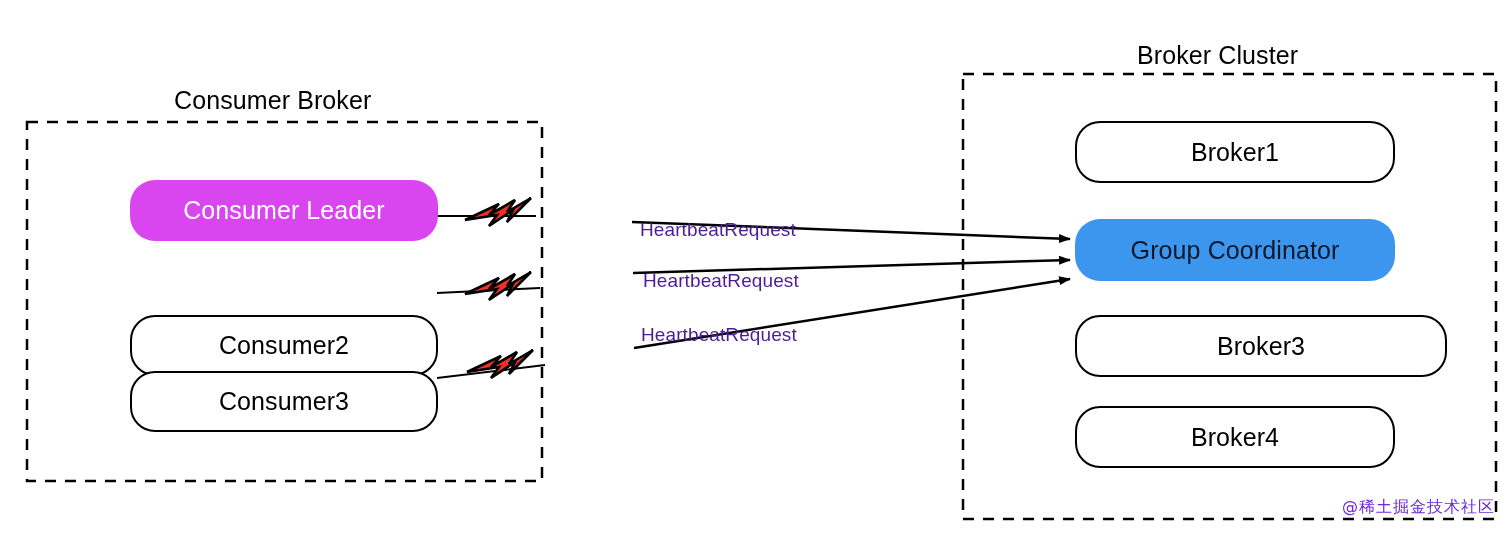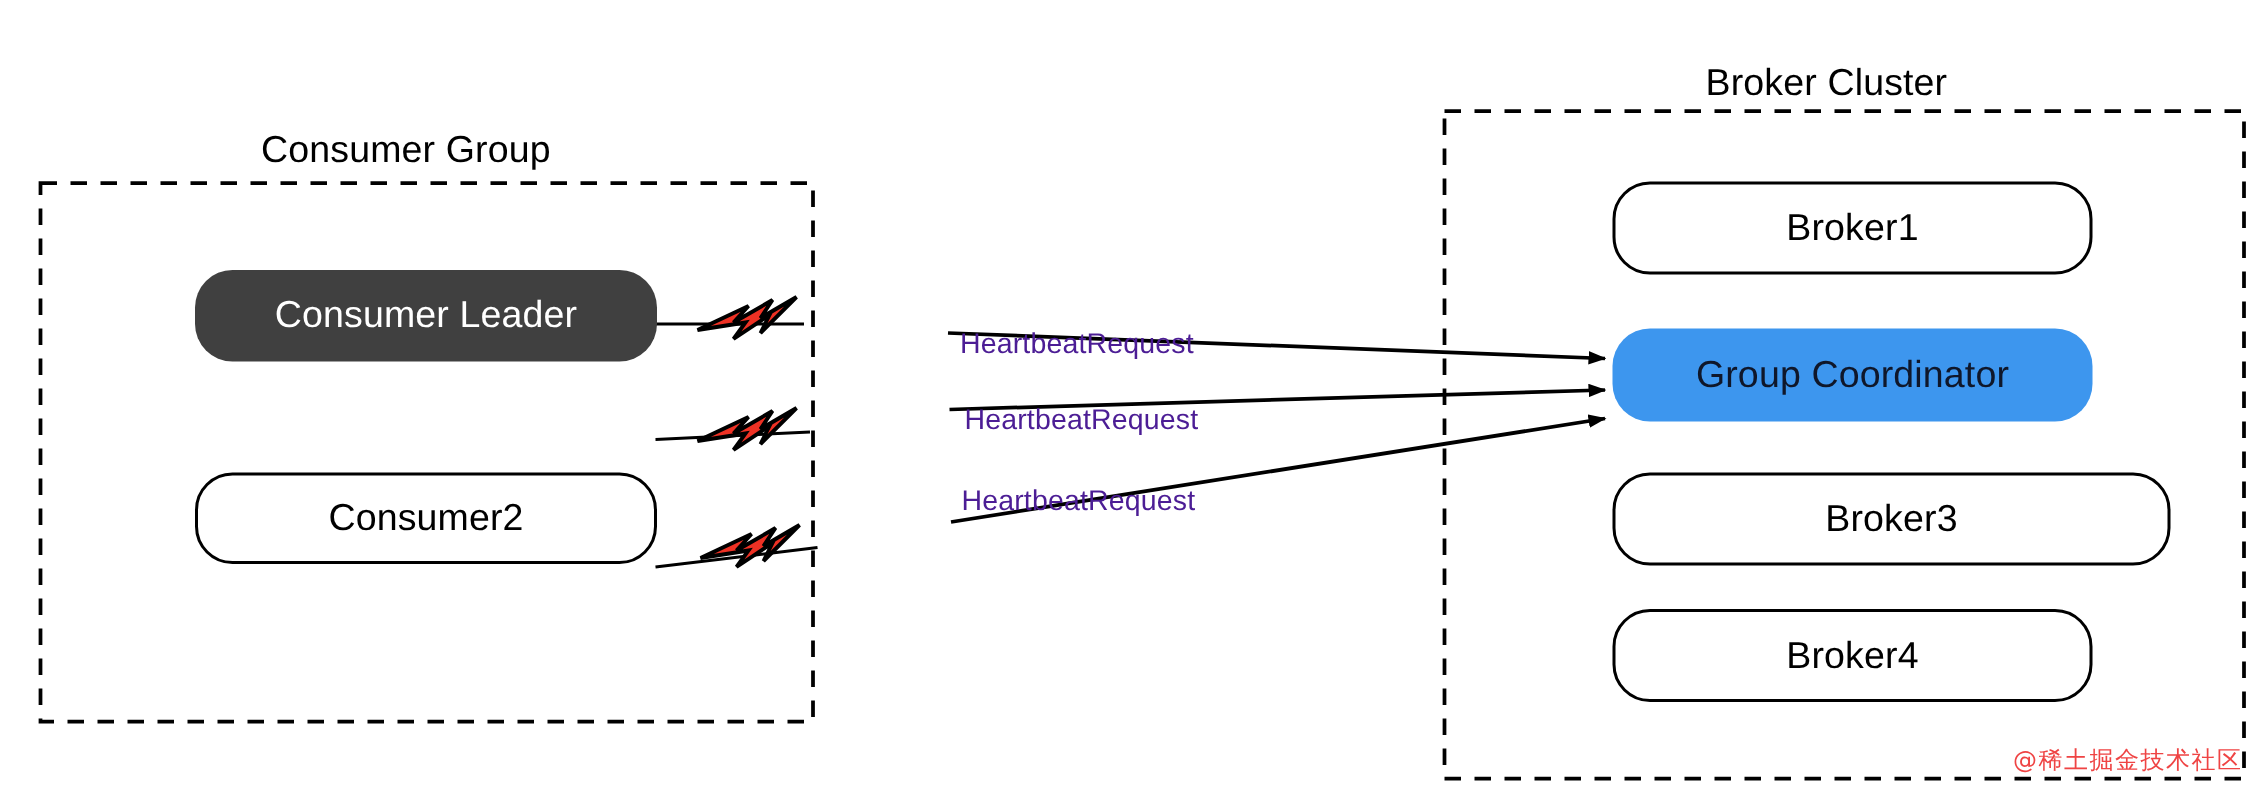--- a/index.html
+++ b/index.html
@@ -115,7 +115,7 @@
     </g>
   </svg>
 
-  <div class="grp-title" style="left:174px; top:62px;">Consumer Group</div>
+  <div class="grp-title" style="left:174px; top:62px;">Consumer Broker</div>
 
   <div class="grp-title" style="left:1137px; top:17px;">Broker Cluster</div>
 

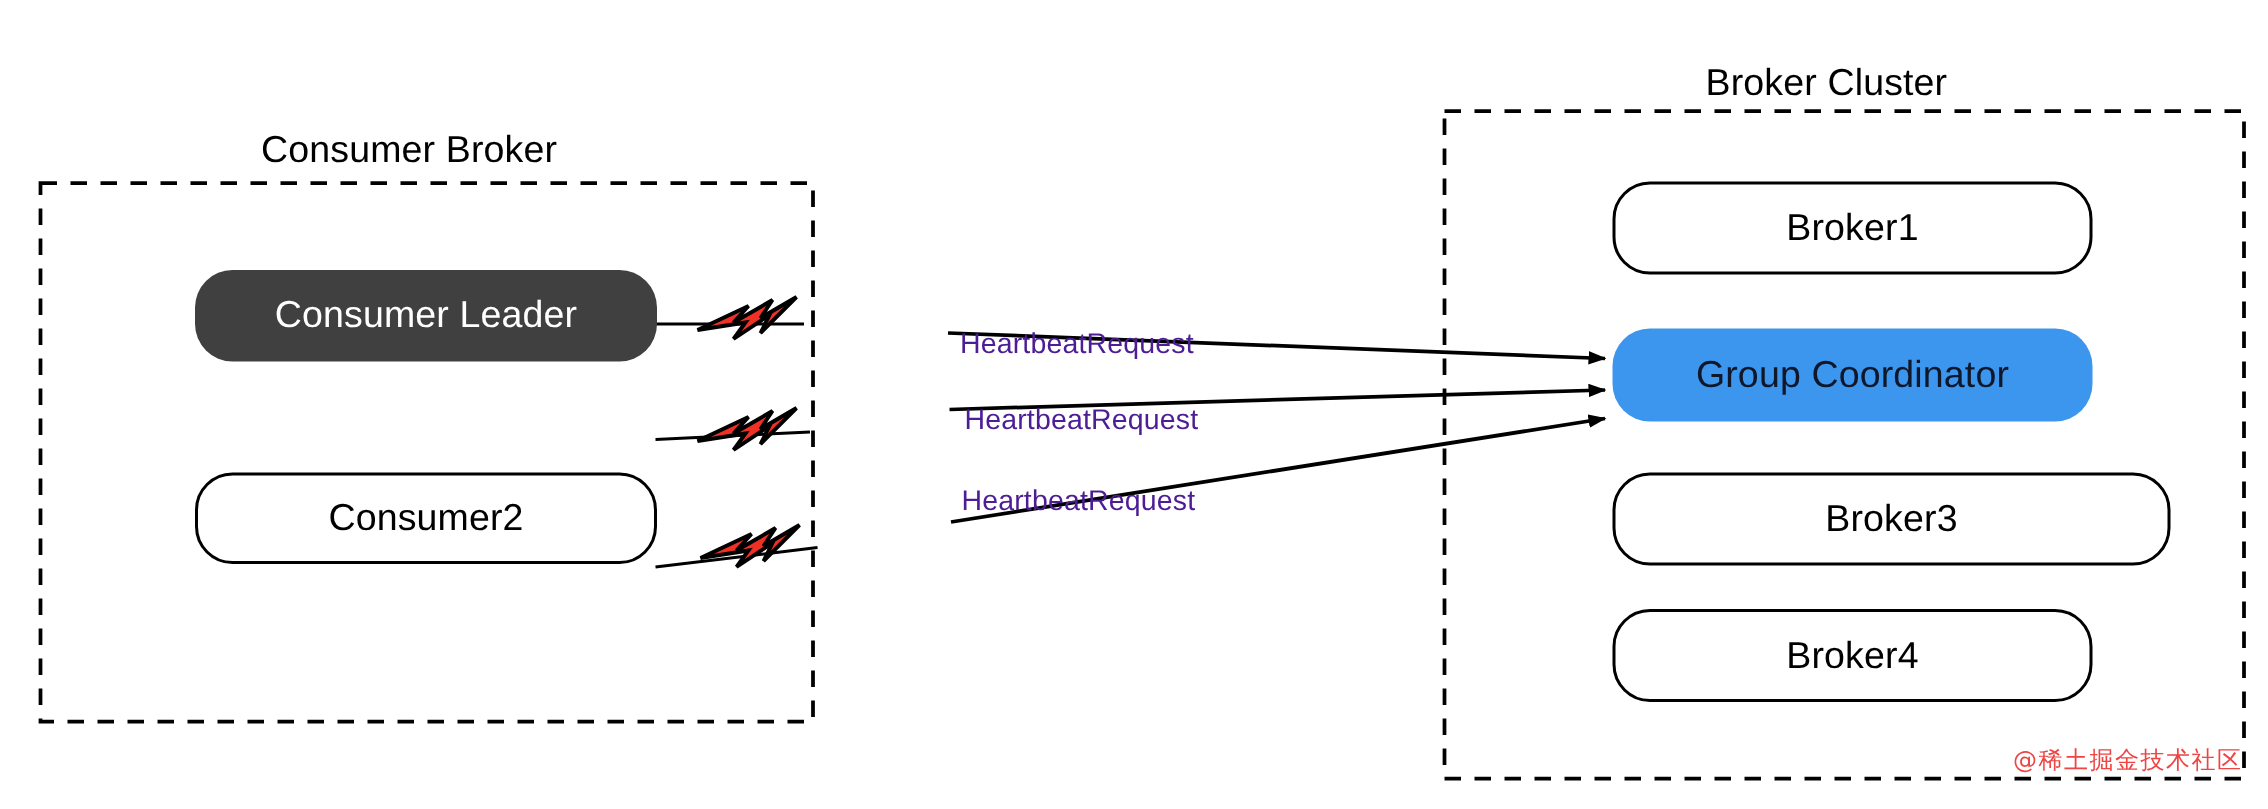--- a/index.html
+++ b/index.html
@@ -50,7 +50,7 @@
     color: #000000;
   }
   .node.green {
-    background: #404040;
+    background: #d946ef;
     color: #ffffff;
     border: none;
     text-align: center;

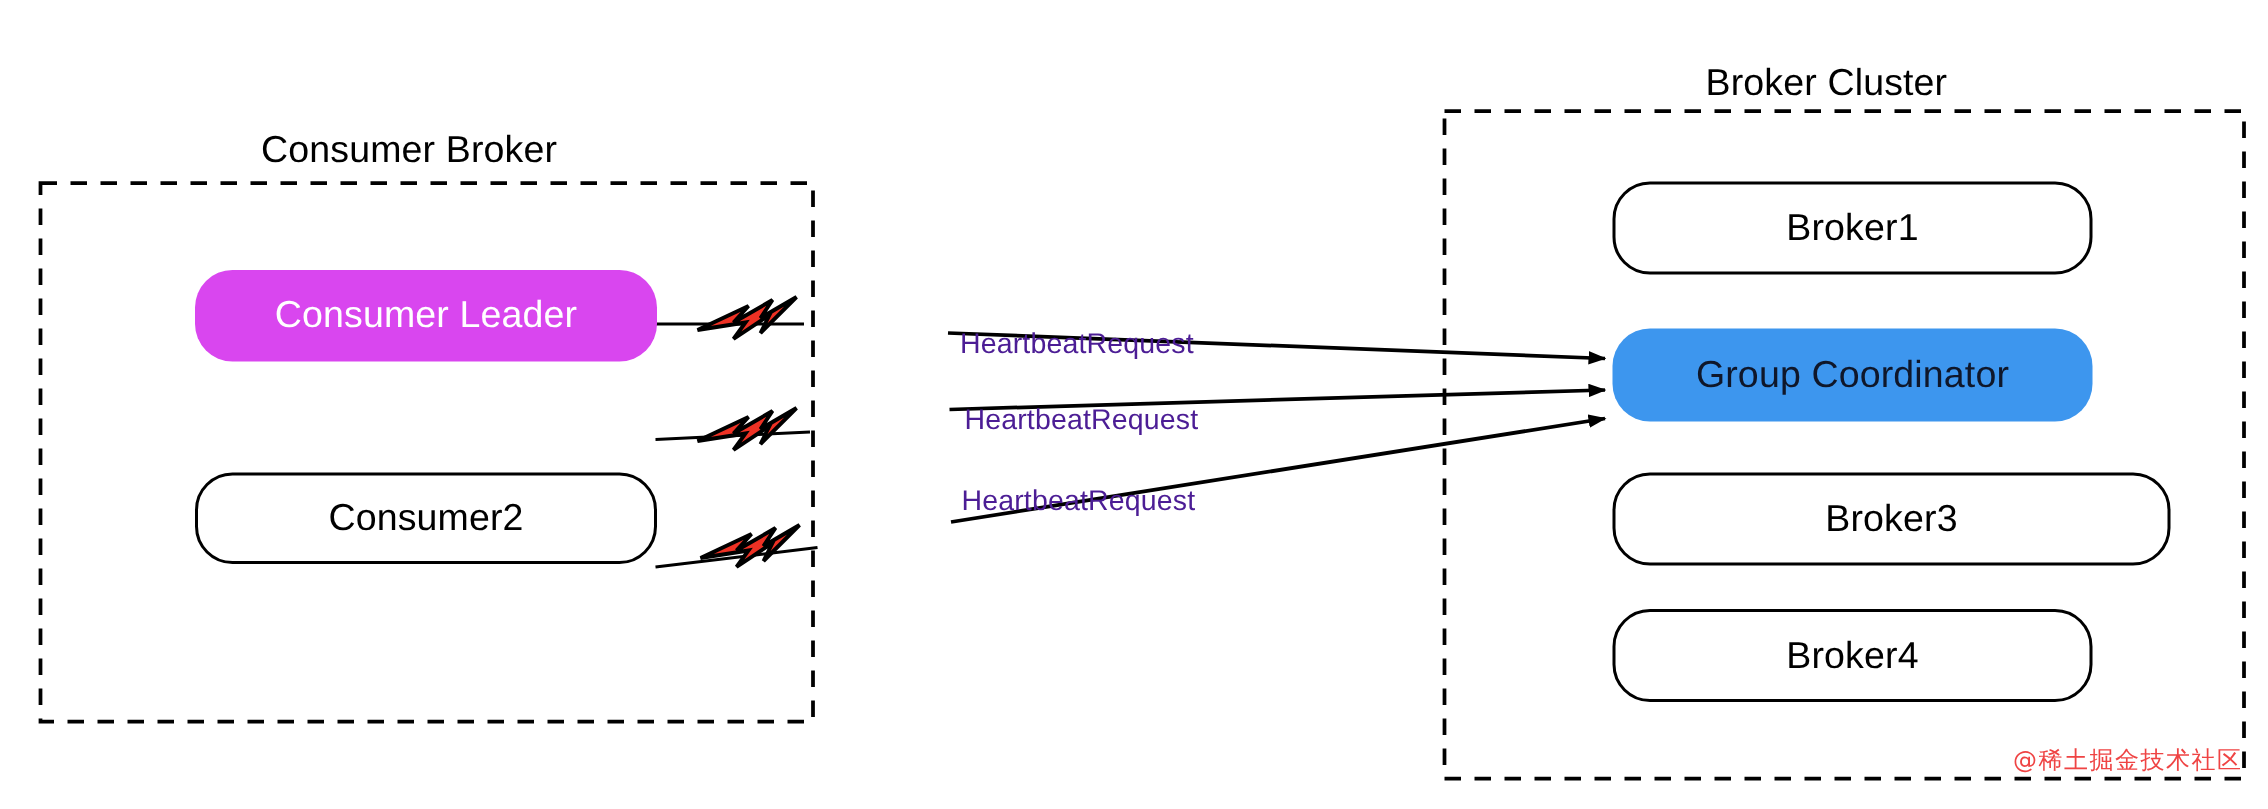--- a/index.html
+++ b/index.html
@@ -123,6 +123,7 @@
 
   <div class="node plain" style="left:130px; top:275px; width:308px; height:61px;margin-top:40px;">Consumer2</div>
 
+  <div class="node plain" style="left:130px; top:371px; width:308px; height:61px;">Consumer3</div>
 
   <div class="node plain" style="left:1075px; top:121px; width:320px; height:62px;">Broker1</div>
 

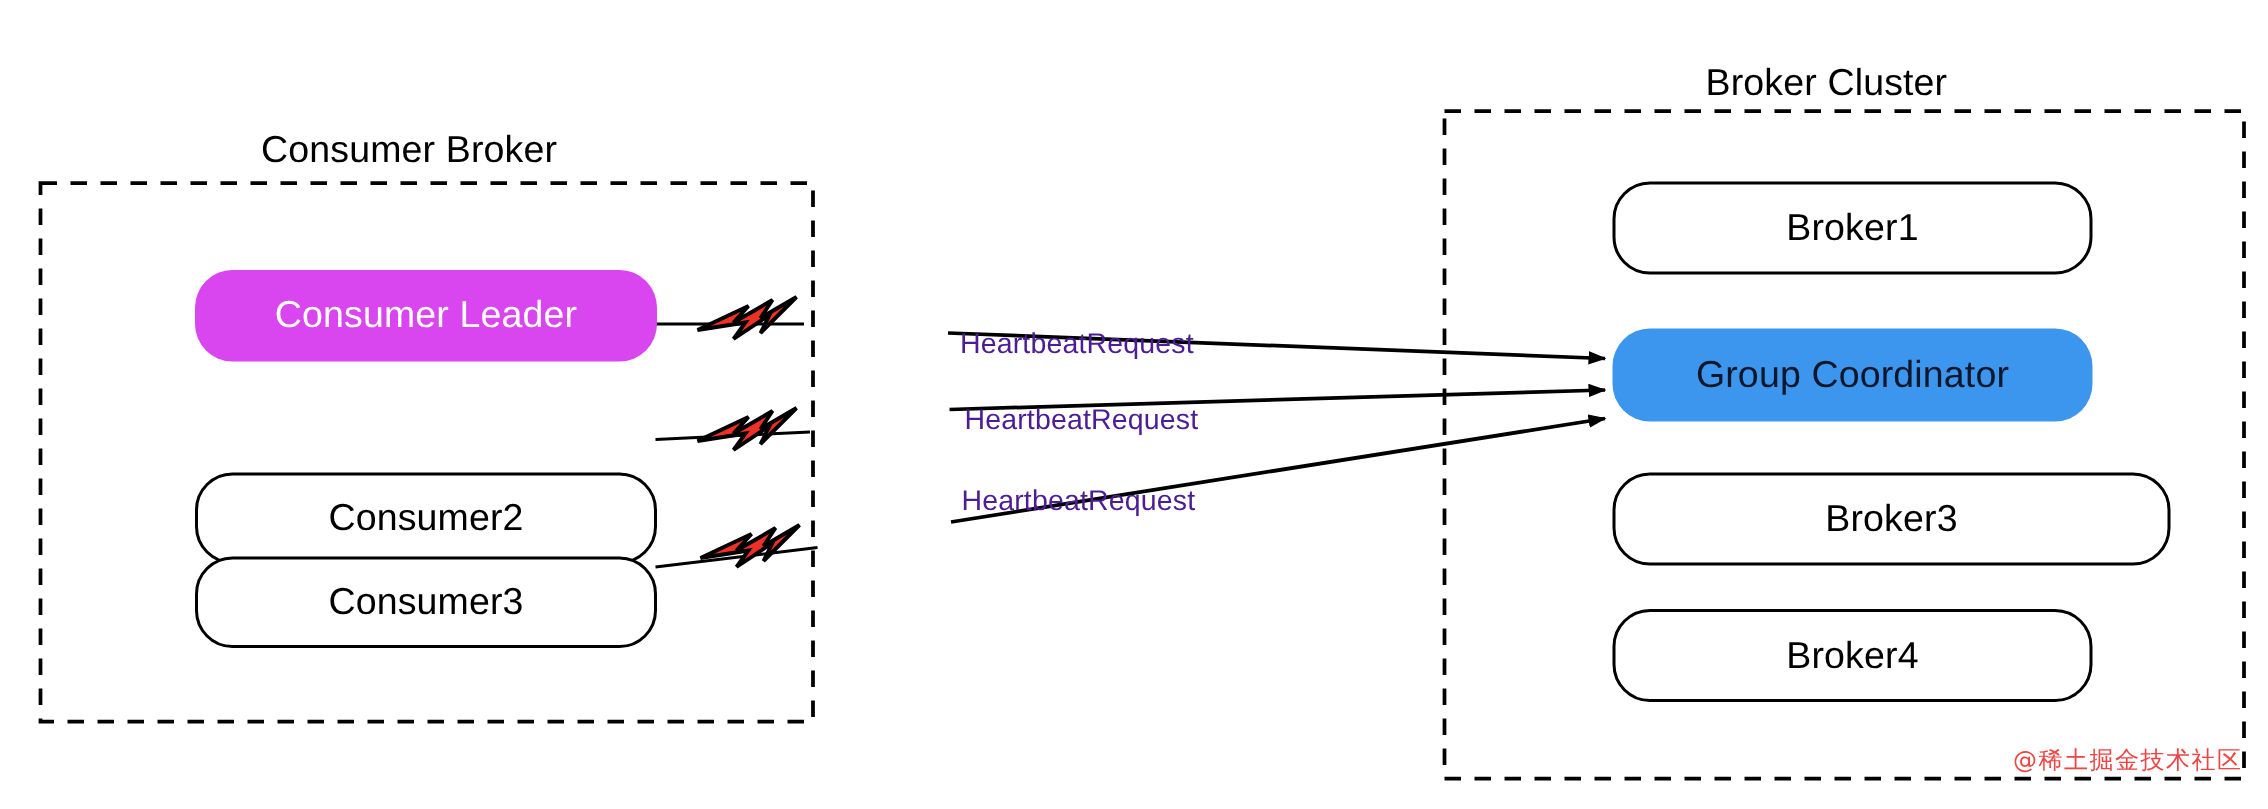--- a/index.html
+++ b/index.html
@@ -70,7 +70,7 @@
   .watermark {
     position: absolute;
     font-size: 16px;
-    color: #ef4444;
+    color: #6d28d9;
     white-space: nowrap;
     letter-spacing: 1px;
     font-family: "DejaVu Sans", sans-serif;

